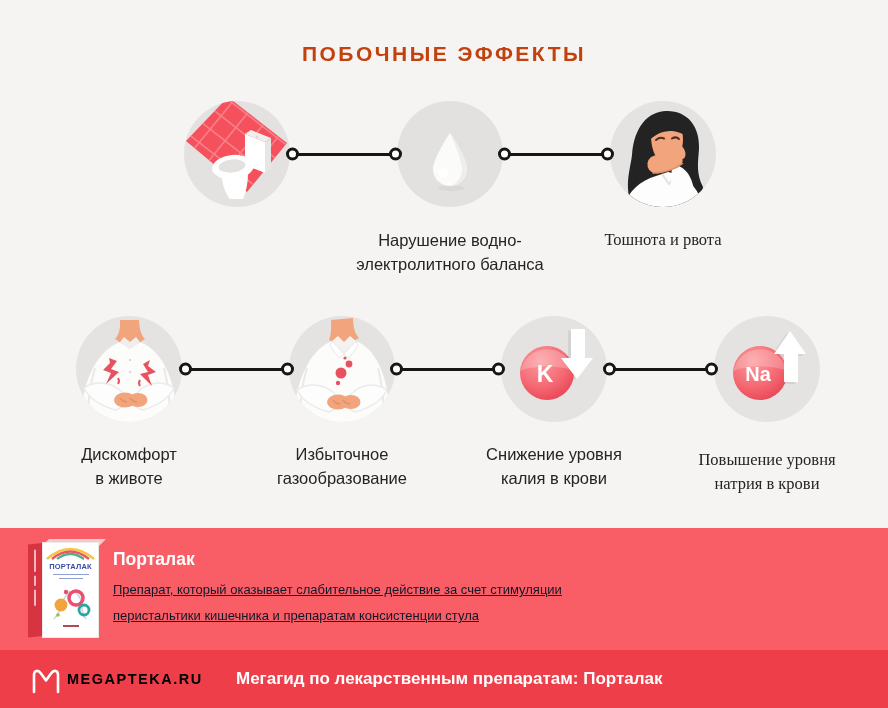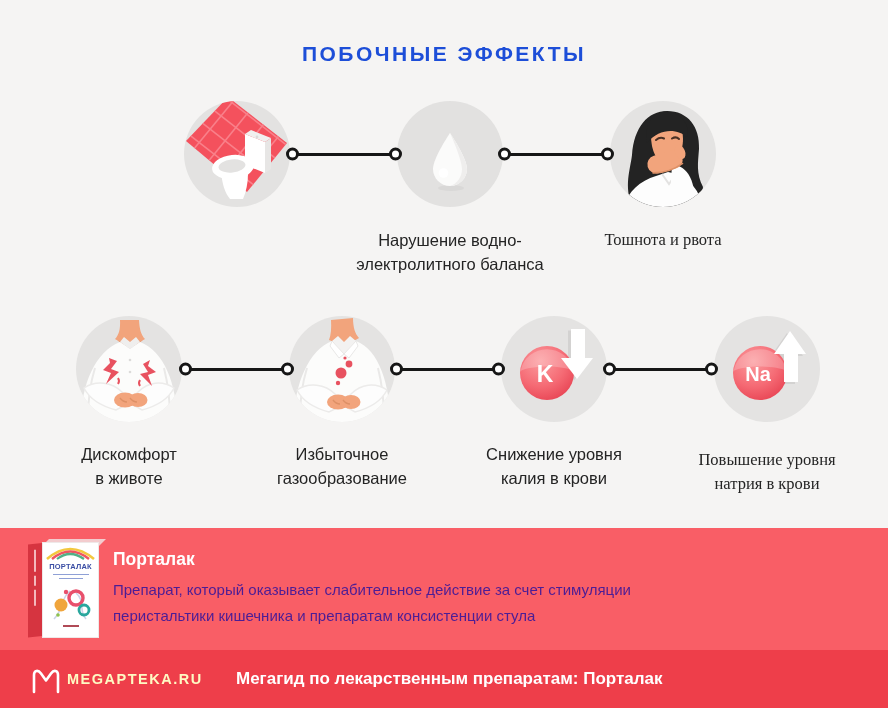--- a/index.html
+++ b/index.html
@@ -14,7 +14,7 @@
     position:absolute;left:0;top:42px;width:888px;
     text-align:center;
     font-size:21px;font-weight:800;letter-spacing:2.5px;
-    color:#1d4ed8;
+    color:#c2410c;
   }
   .node{position:absolute;width:106px;height:106px;}
   .node svg{display:block;}

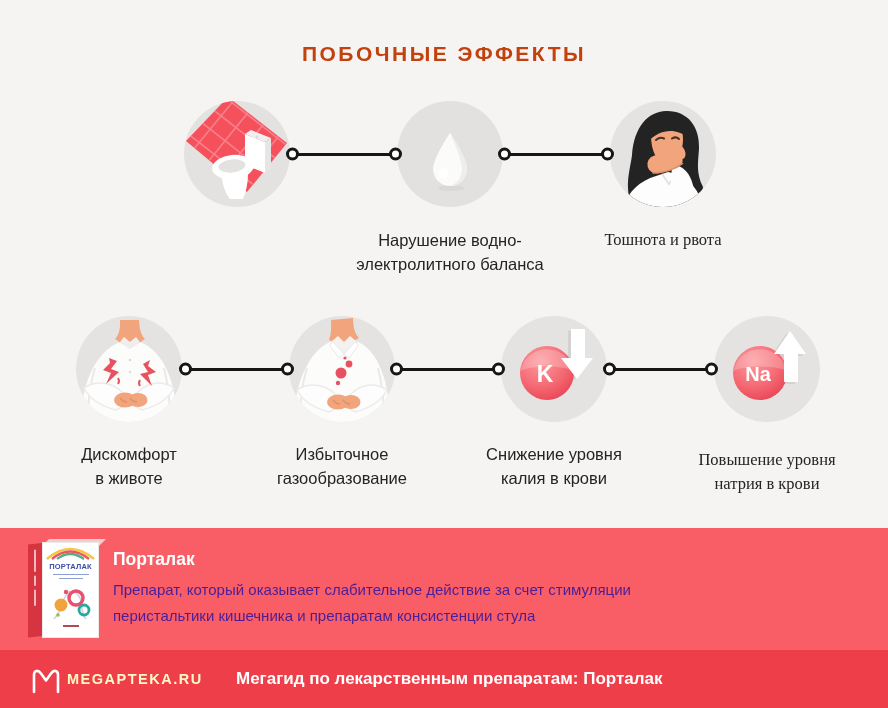--- a/index.html
+++ b/index.html
@@ -43,7 +43,7 @@
   }
   .banner-desc{
     position:absolute;left:113px;top:49px;
-    font-size:15px;line-height:26px;color:#4c1d95;
+    font-size:13px;line-height:26px;color:#0f172a;text-decoration:underline;
   }
   
   .product-box{position:absolute;left:28px;top:14px;width:73px;height:96px;}

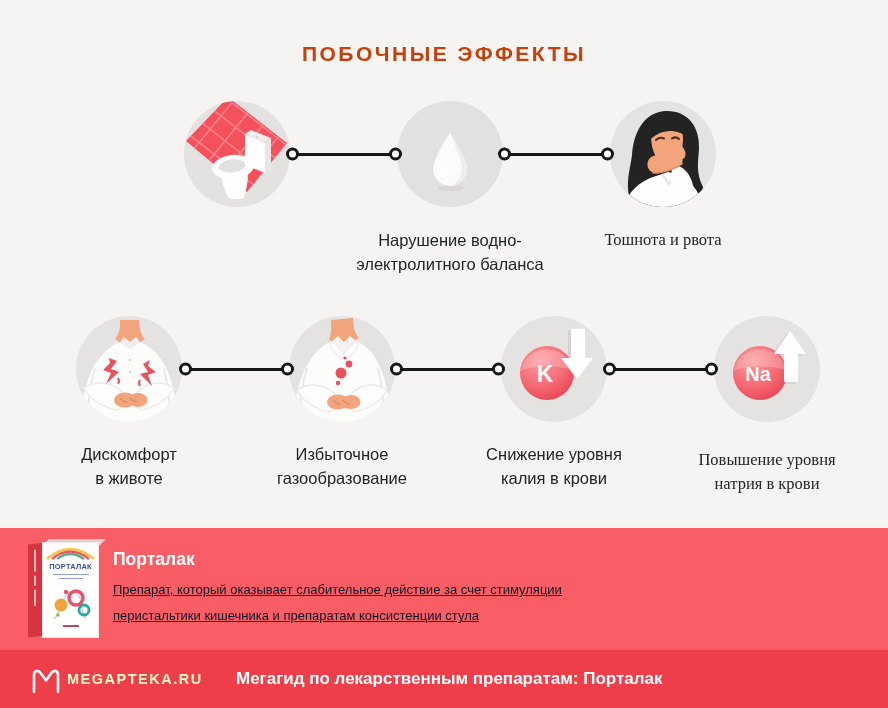--- a/index.html
+++ b/index.html
@@ -77,7 +77,7 @@
   .footer-logo{position:absolute;left:29px;top:15px;}
   .footer-brand{
     position:absolute;left:67px;top:21px;
-    font-size:14.5px;font-weight:800;letter-spacing:1.5px;color:#fef9c3;
+    font-size:14.5px;font-weight:800;letter-spacing:1.5px;color:#000000;
   }
   .footer-tagline{
     position:absolute;left:236px;top:19px;

